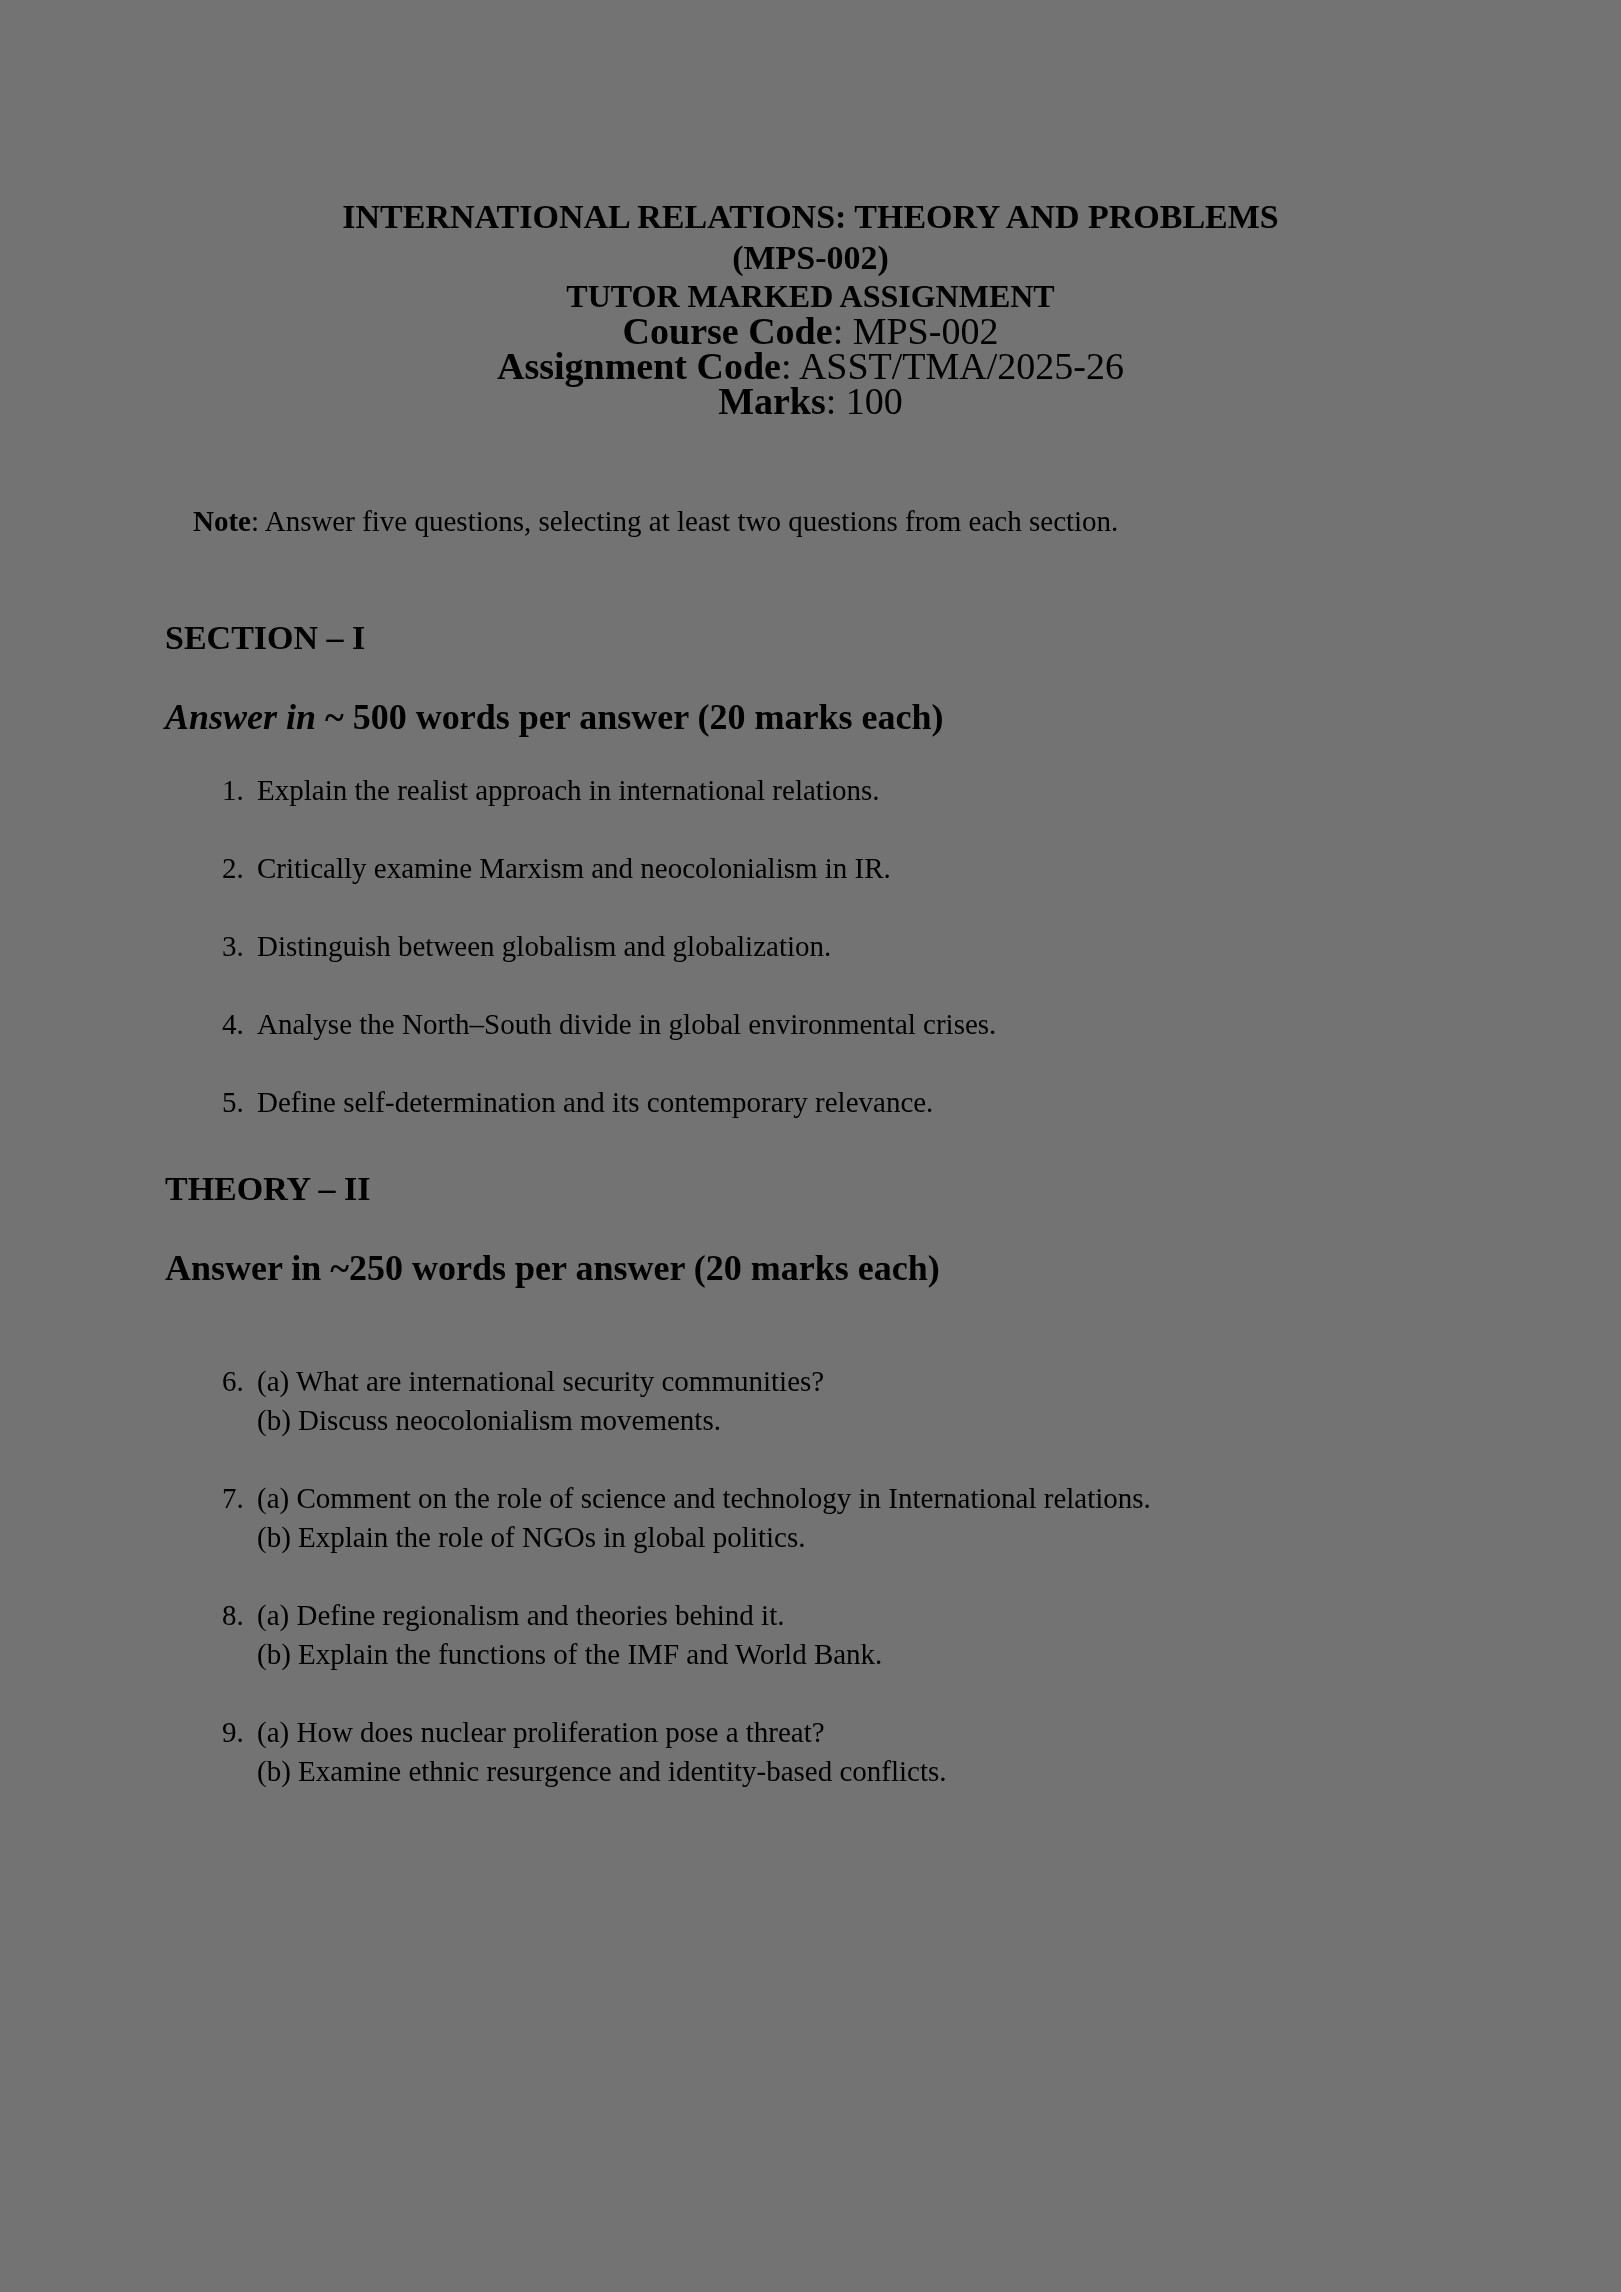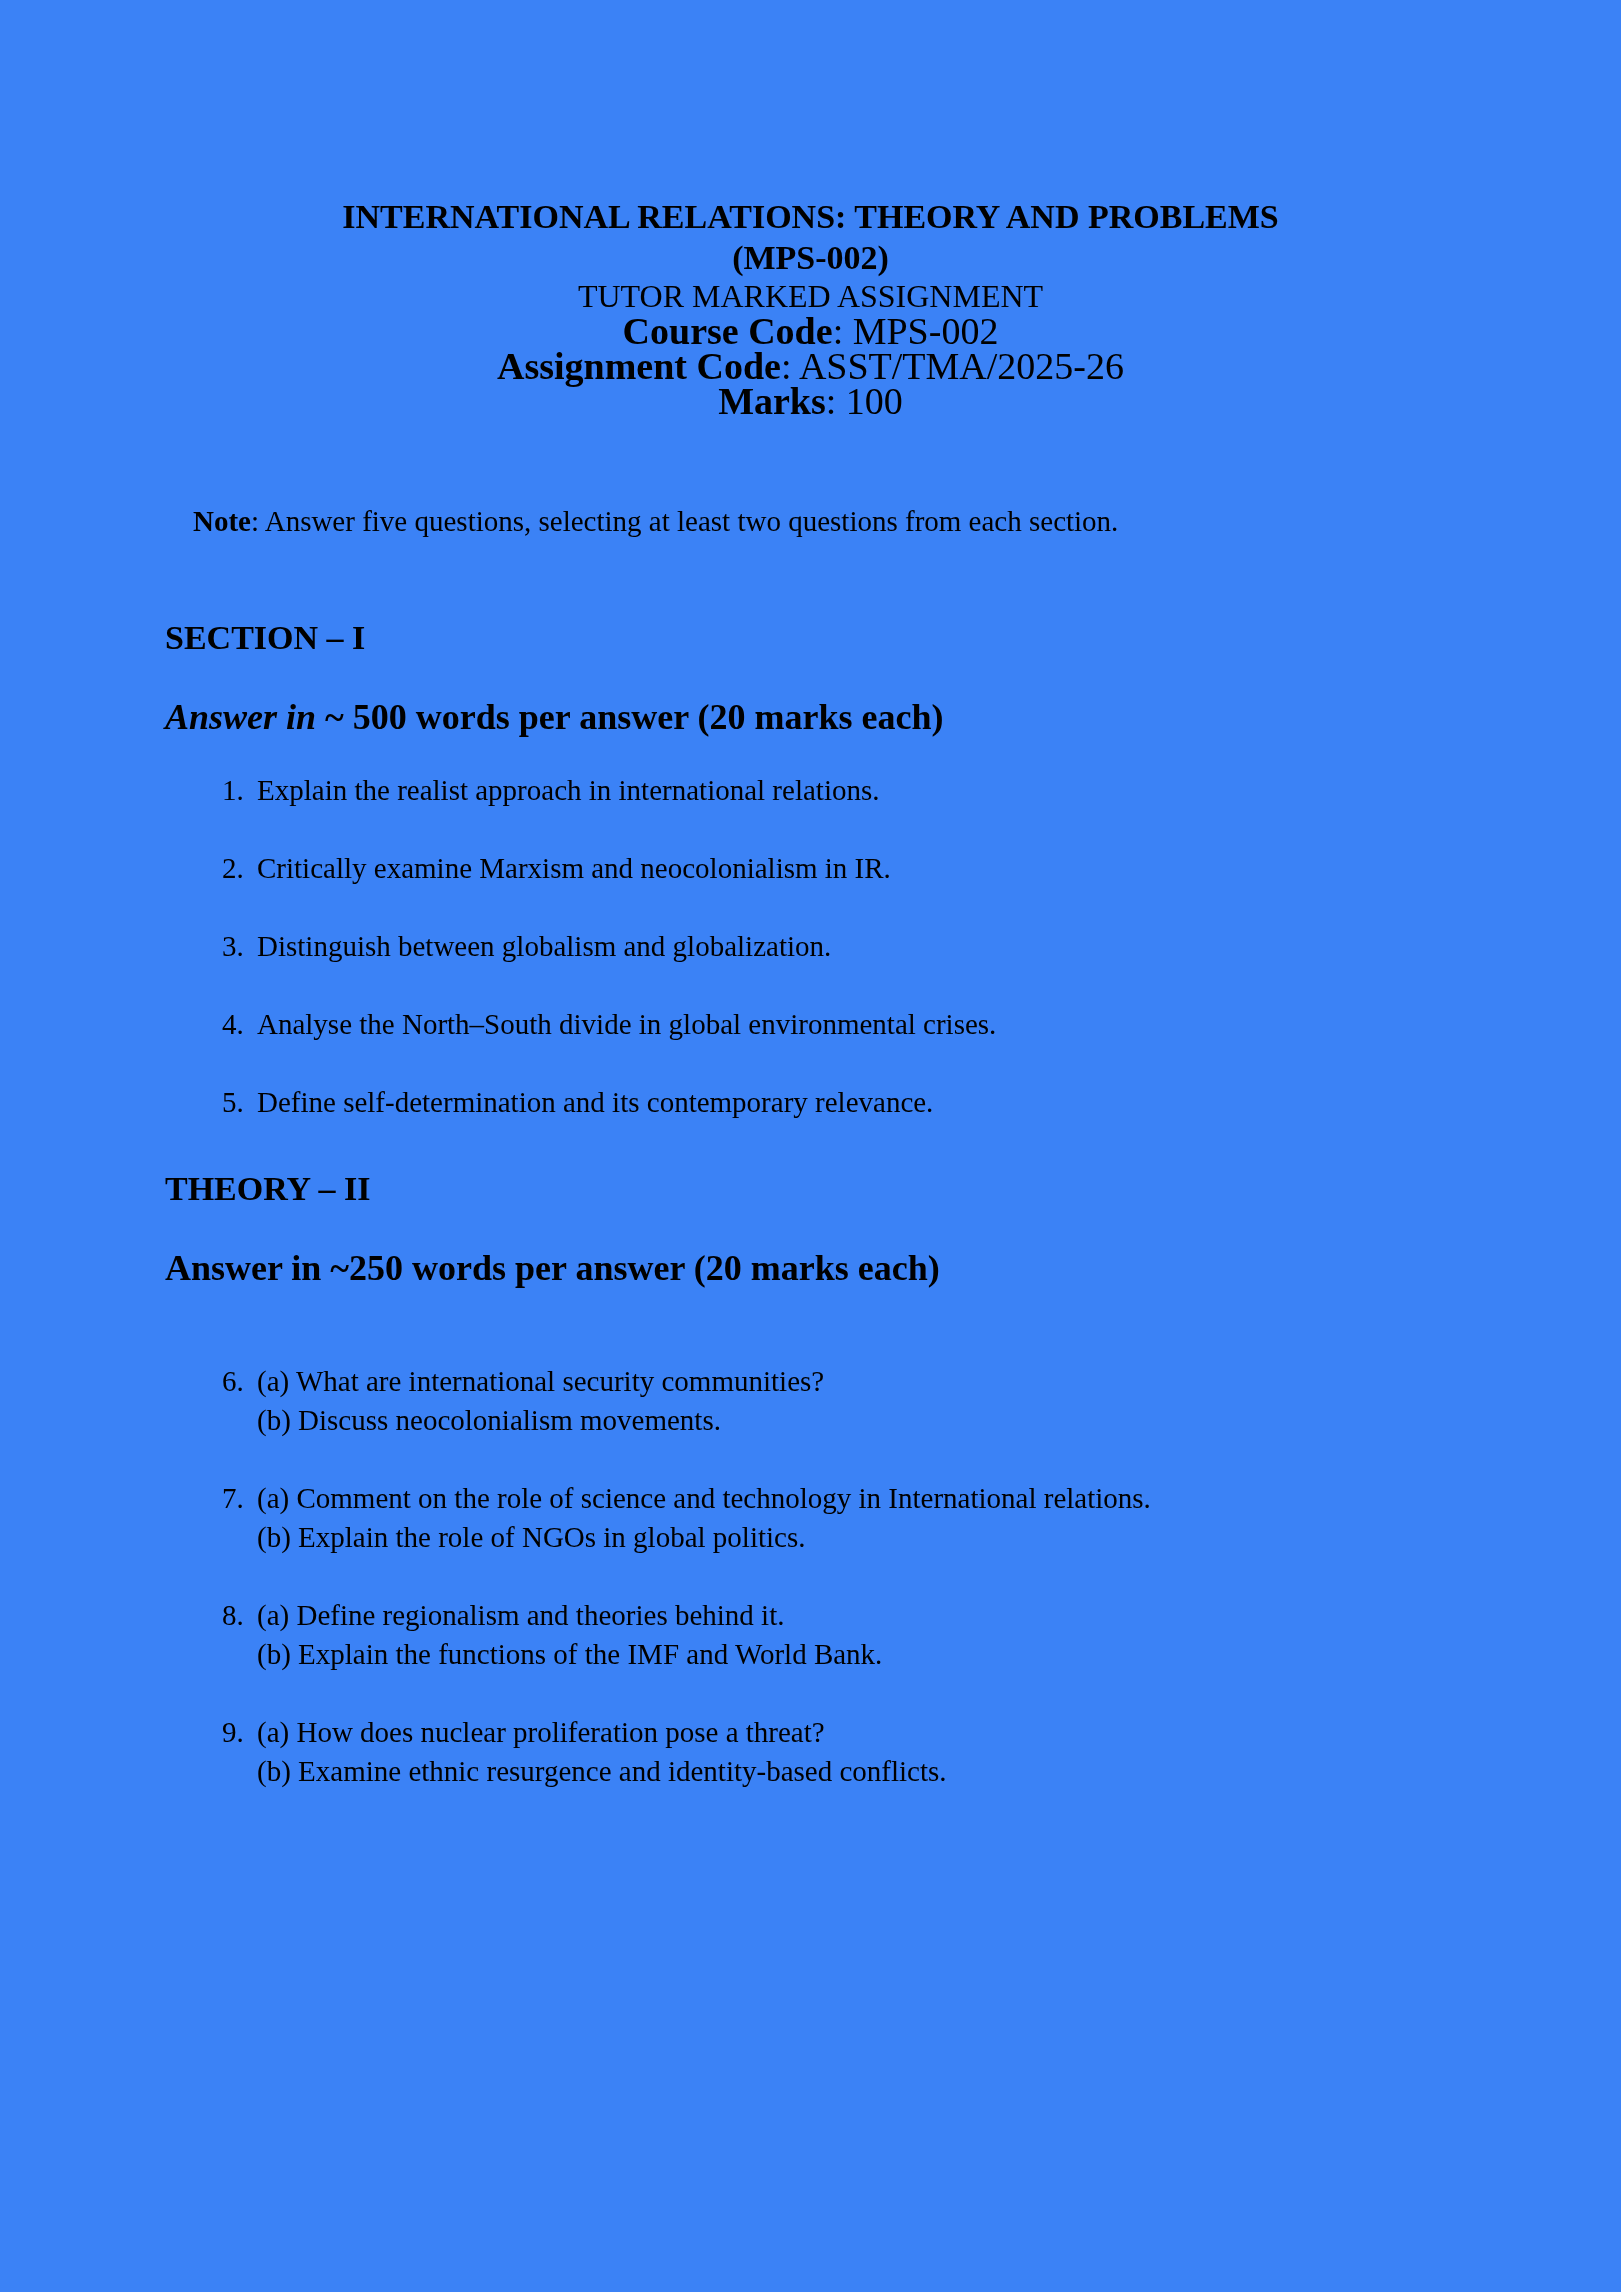--- a/index.html
+++ b/index.html
@@ -11,7 +11,7 @@
     position: relative;
     width: 1621px;
     height: 2293px;
-    background: #3b82f6;
+    background: #737373;
     color: #000000;
     font-family: "Liberation Serif", serif;
     overflow: hidden;

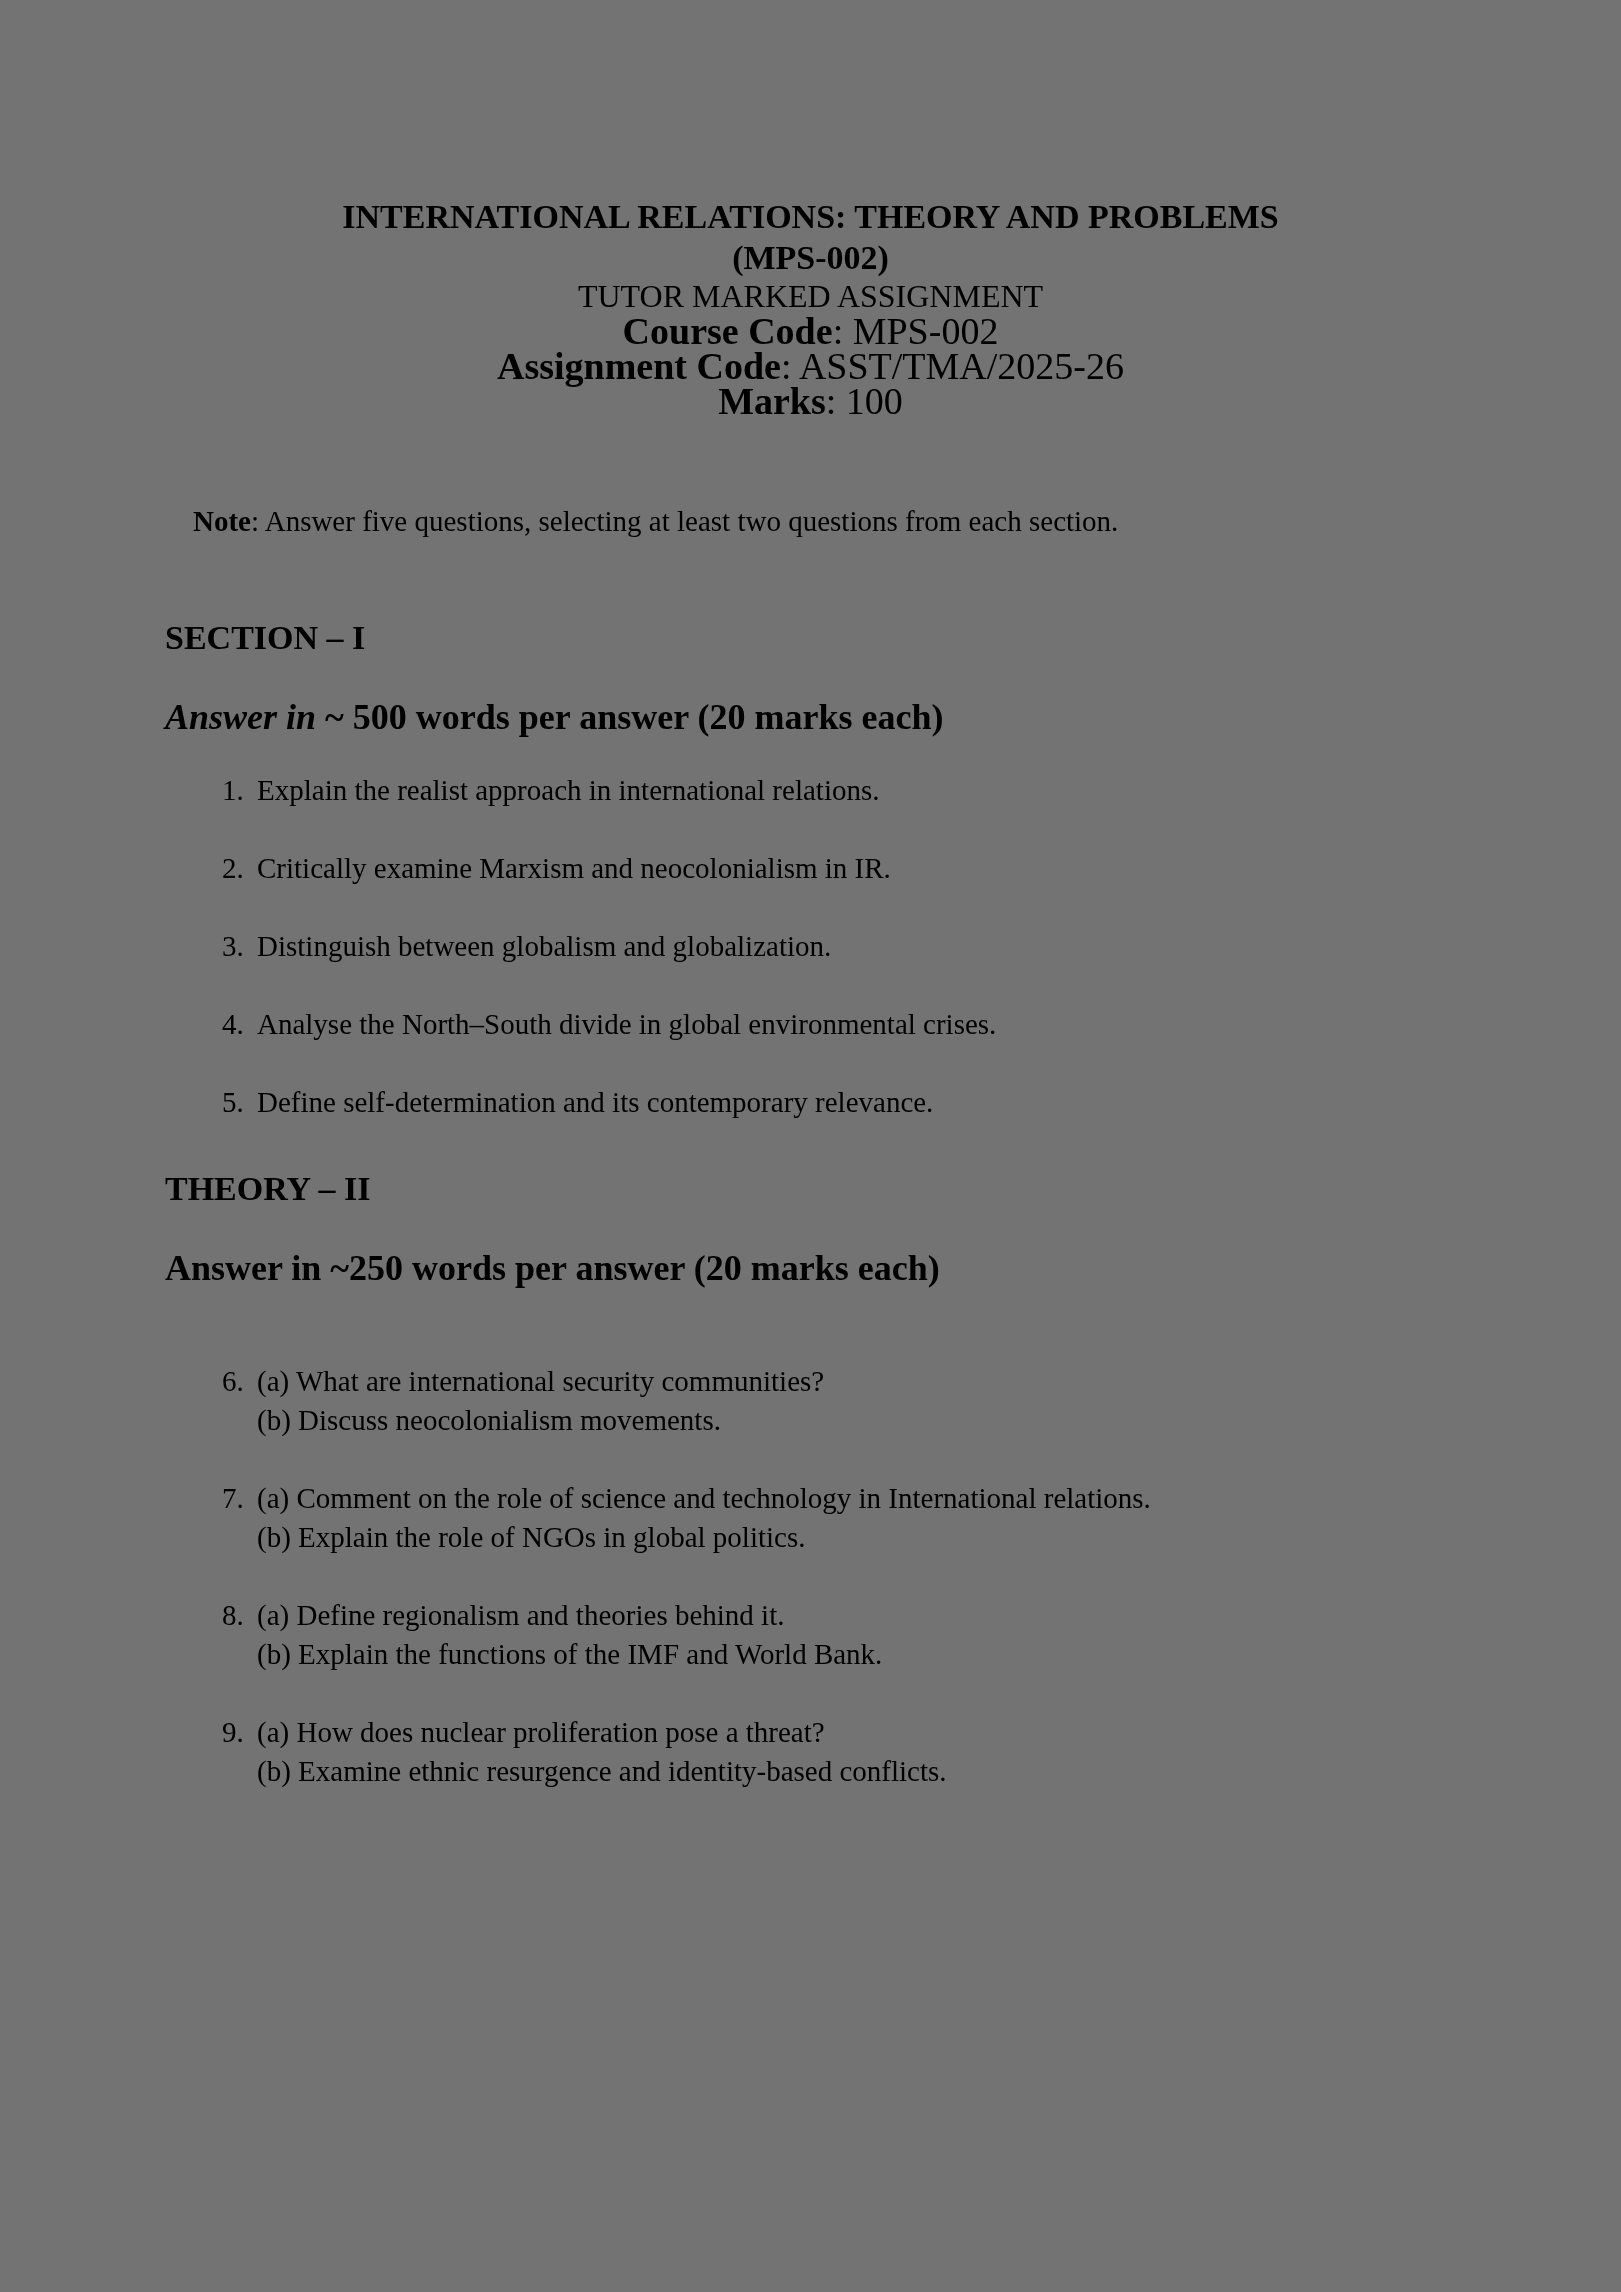--- a/index.html
+++ b/index.html
@@ -33,7 +33,7 @@
   }
   .doc-subtitle {
     font-size: 32px;
-    font-weight: normal;
+    font-weight: bold;
     line-height: 36px;
   }
   .meta-line {

